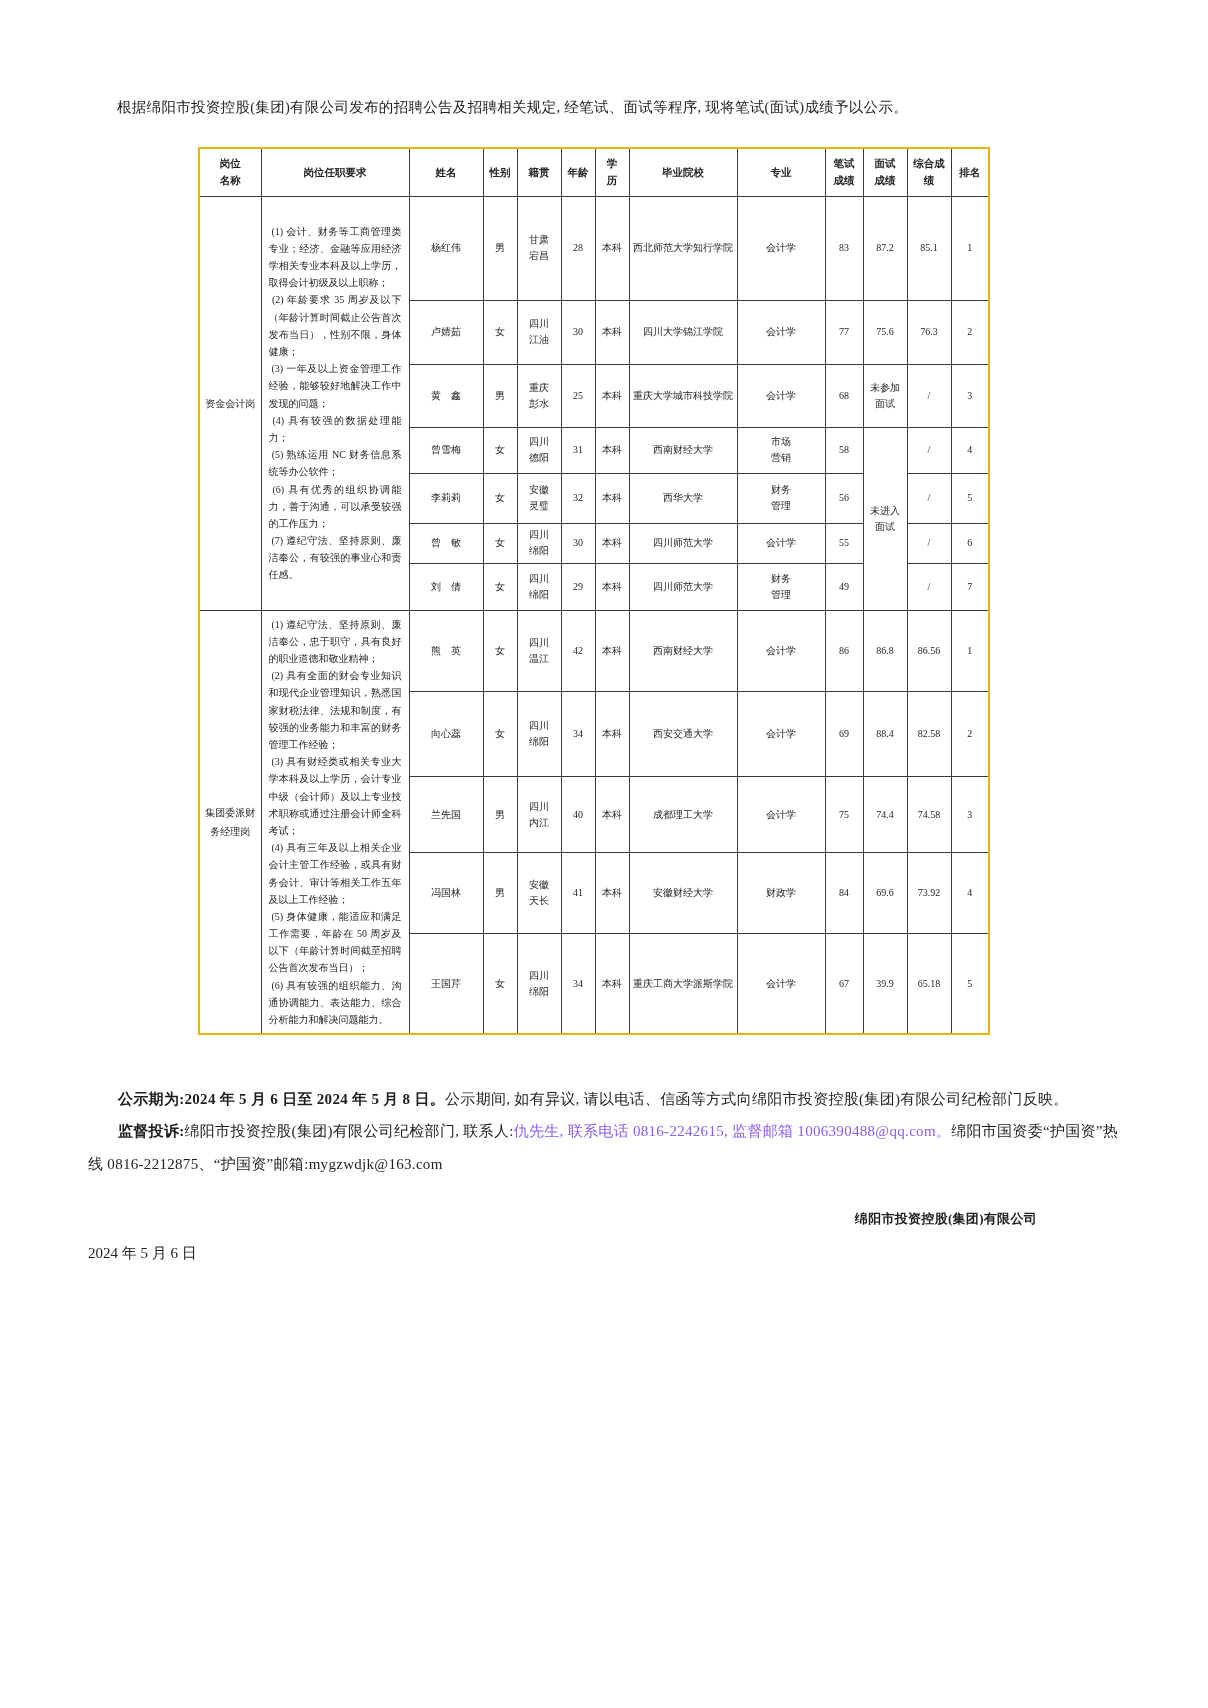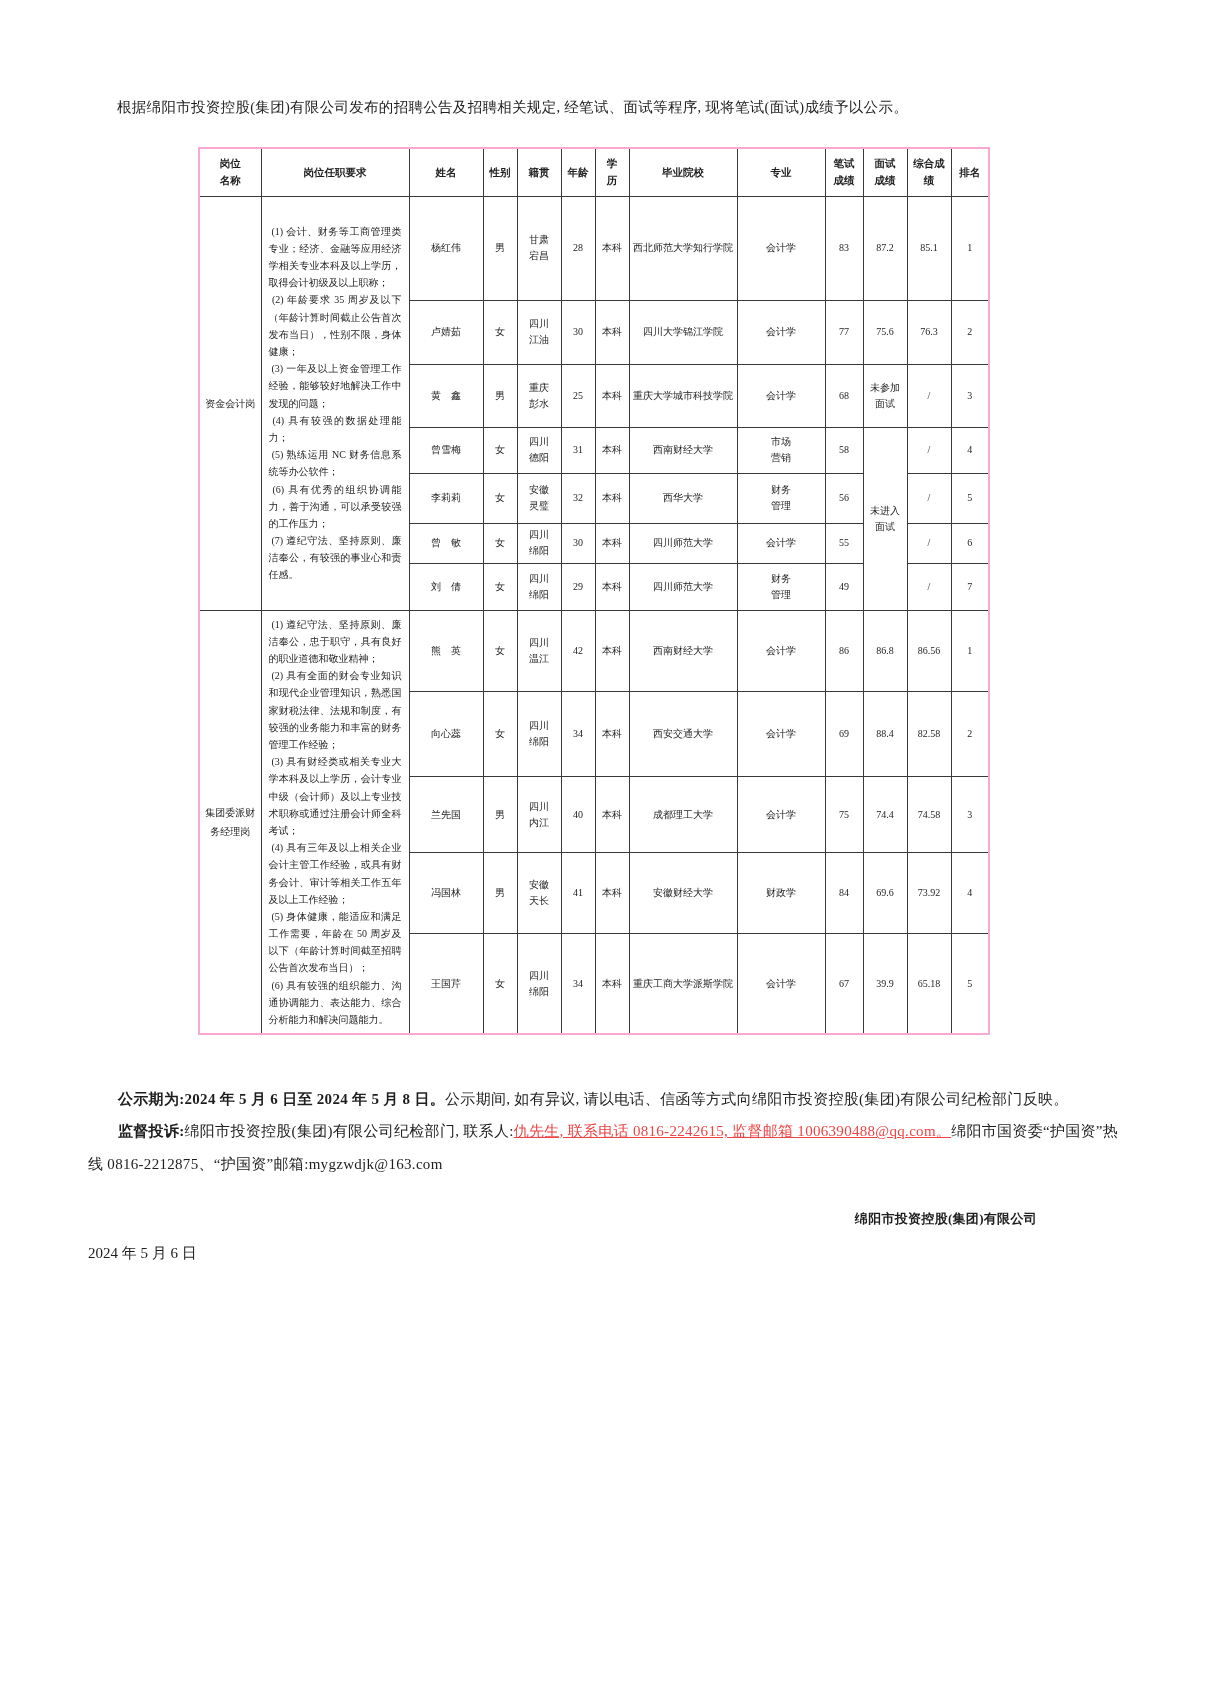--- a/index.html
+++ b/index.html
@@ -24,7 +24,7 @@
     table-layout:fixed;
     width:790px;
     margin:28px 0 0 110px;
-    border:2px solid #f9a8d4;
+    border:2px solid #eab308;
   }
   .results th, .results td {
     border:1px solid #3a3a3a;

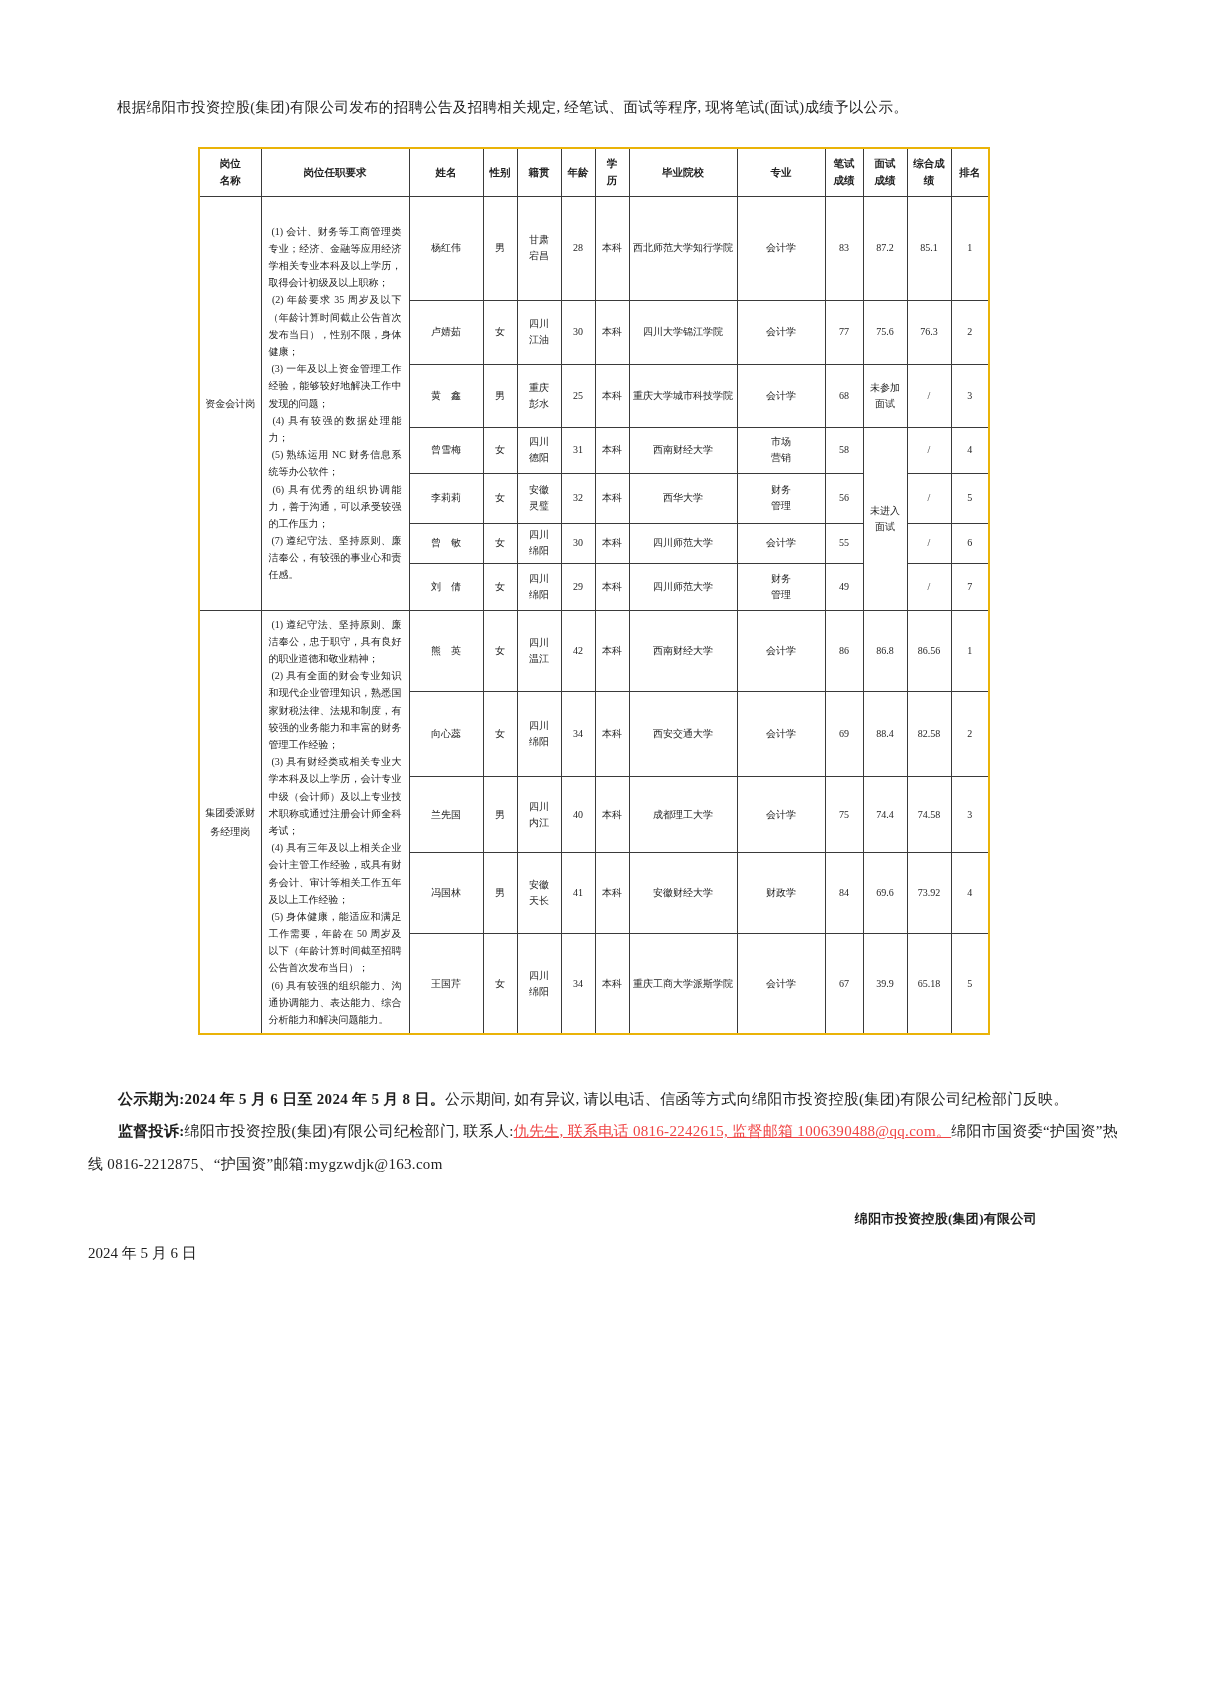--- a/index.html
+++ b/index.html
@@ -68,7 +68,7 @@
     letter-spacing:0.3px;
   }
   .b { font-weight:bold; }
-  .link { color:#ef4444; text-decoration:underline; }
+  .link { color:#8b5cf6; }
   .sig {
     margin:30px 0 0 0;
     font-size:13px;

